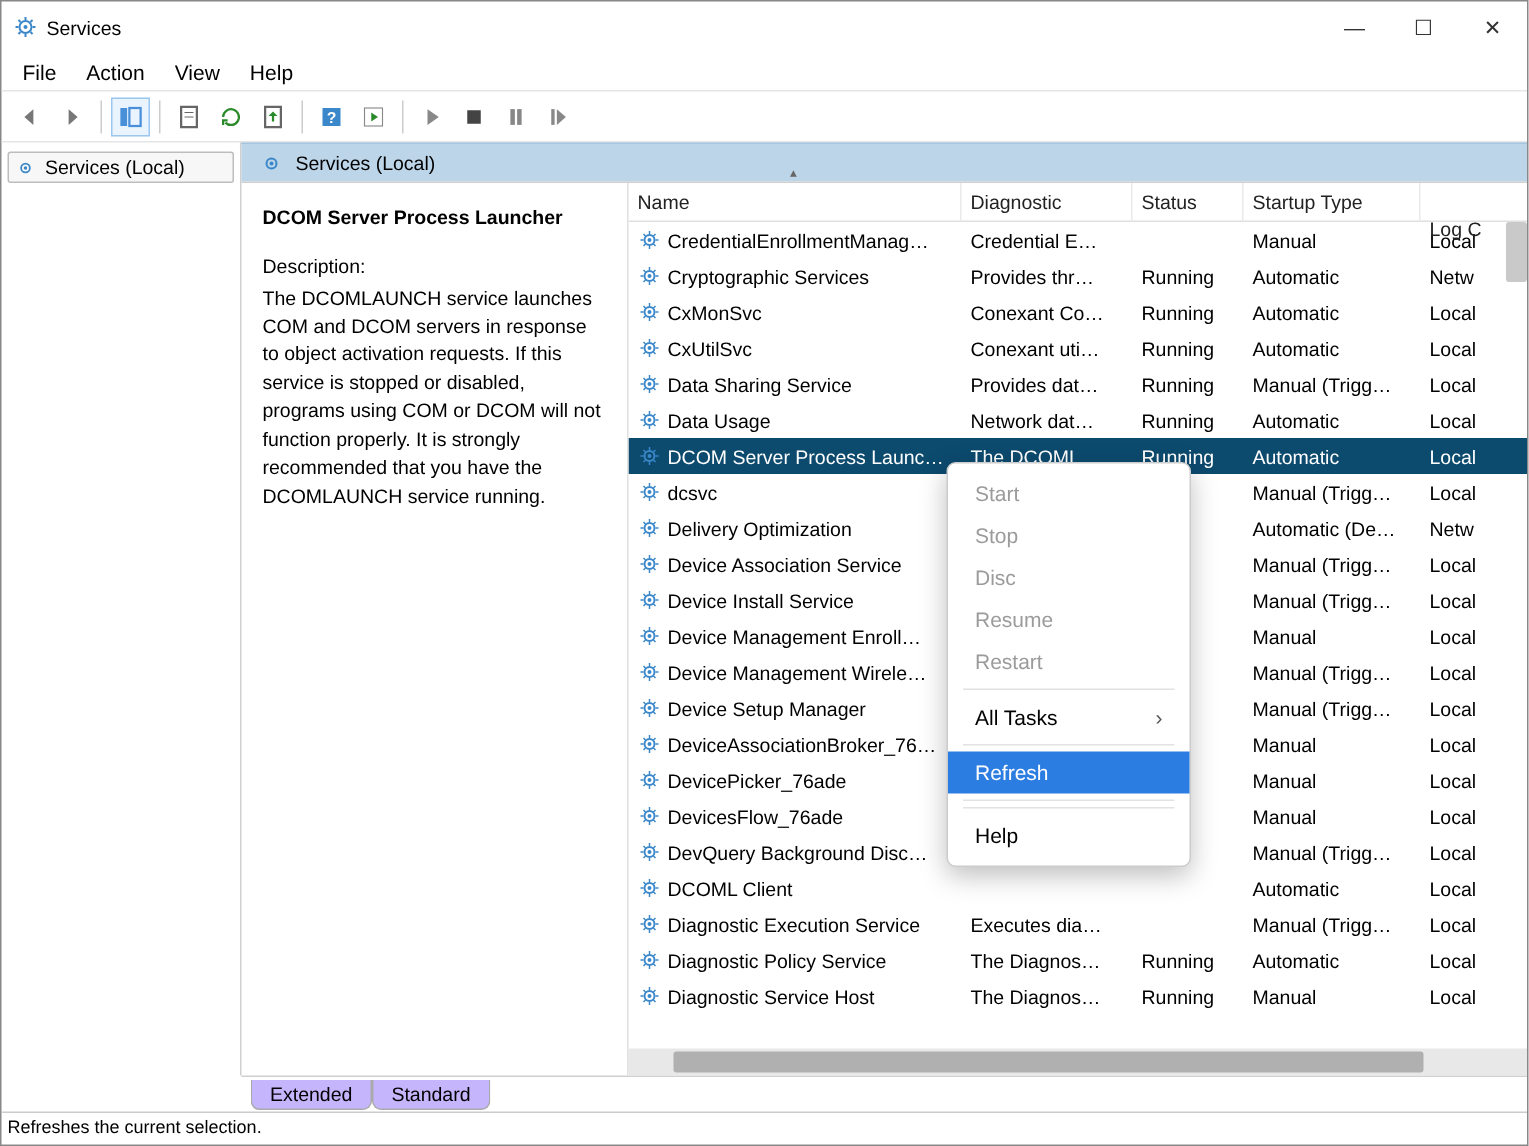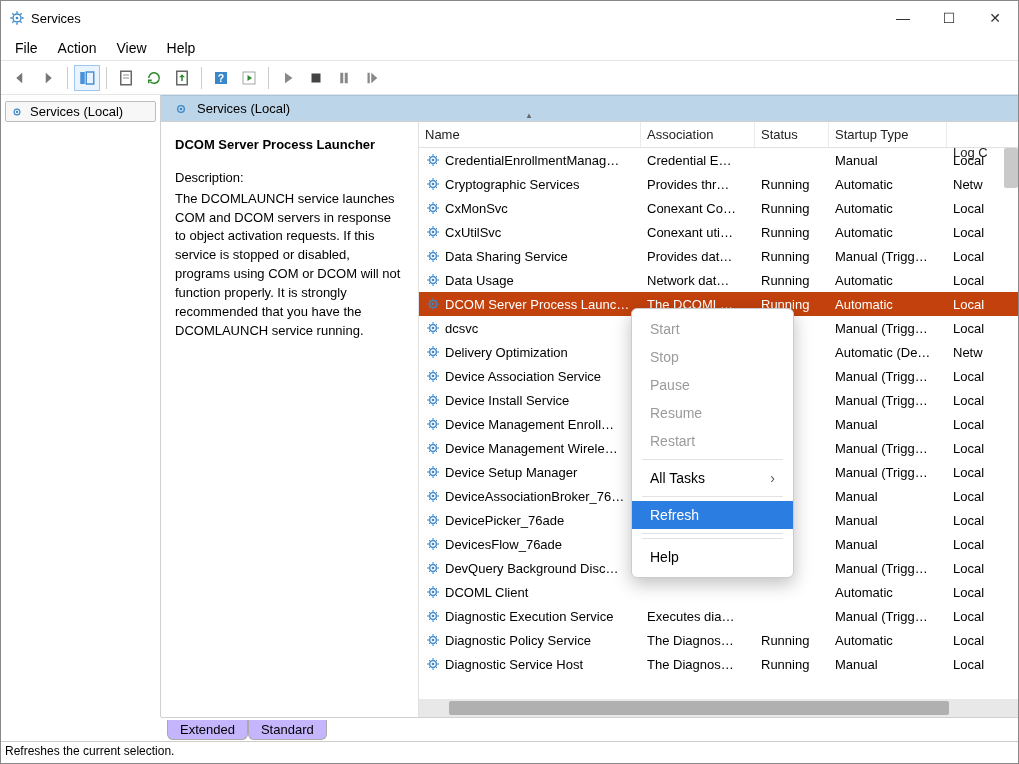--- a/index.html
+++ b/index.html
@@ -176,7 +176,7 @@
         <div class="col-headers" style="position:relative;">
           <div class="sort-caret">▴</div>
           <div class="h name">Name</div>
-          <div class="h desc">Association</div>
+          <div class="h desc">Diagnostic</div>
           <div class="h stat">Status</div>
           <div class="h start">Startup Type</div>
           <div class="h logon">Log C</div>

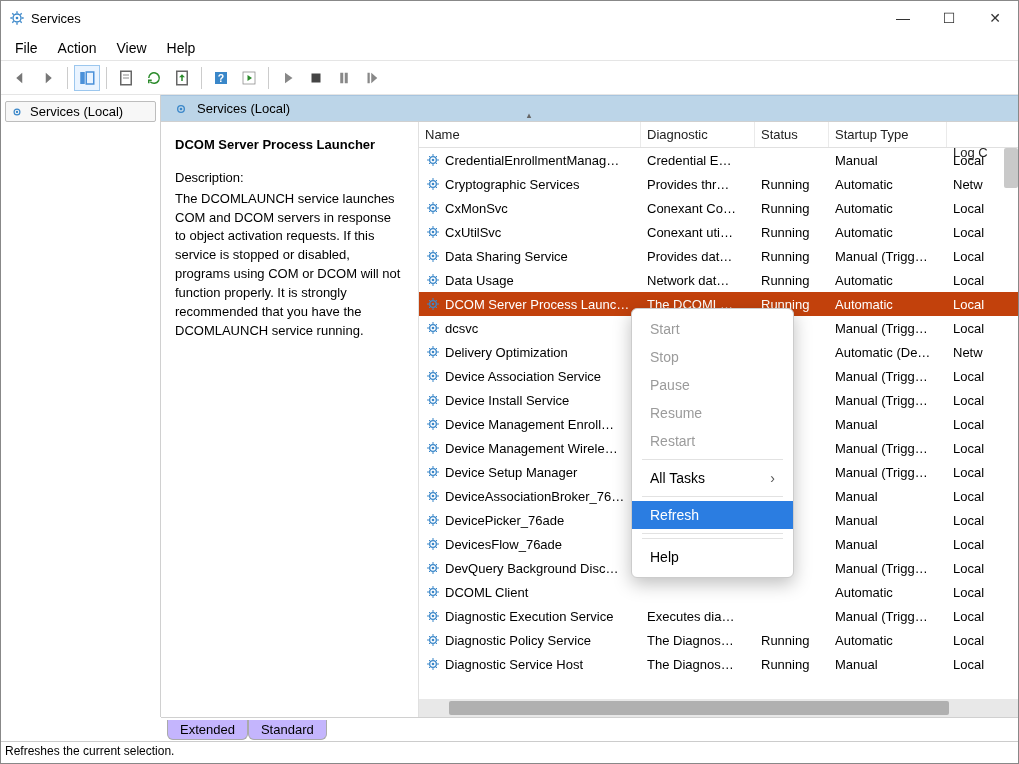--- a/index.html
+++ b/index.html
@@ -30,7 +30,7 @@
 .h.name{width:222px;} .h.desc{width:114px;} .h.stat{width:74px;} .h.start{width:118px;} .h.logon{width:56px; border-right:none;margin-top:36px;}
 .svc-rows { flex:1; overflow:hidden; font-size:13px; }
 .row { display:flex; height:24px; align-items:center; white-space:nowrap; }
-.row.selected { background:#c2410c; color:#fff; }
+.row.selected { background:#0c4a6e; color:#fff; }
 .row .c { padding-left:6px; overflow:hidden; text-overflow:ellipsis; }
 .c.name{width:222px; display:flex; align-items:center; gap:4px;} .c.desc{width:114px;} .c.stat{width:74px;} .c.start{width:118px;} .c.logon{width:56px;}
 .gear-ico { width:16px; height:16px; flex-shrink:0; }

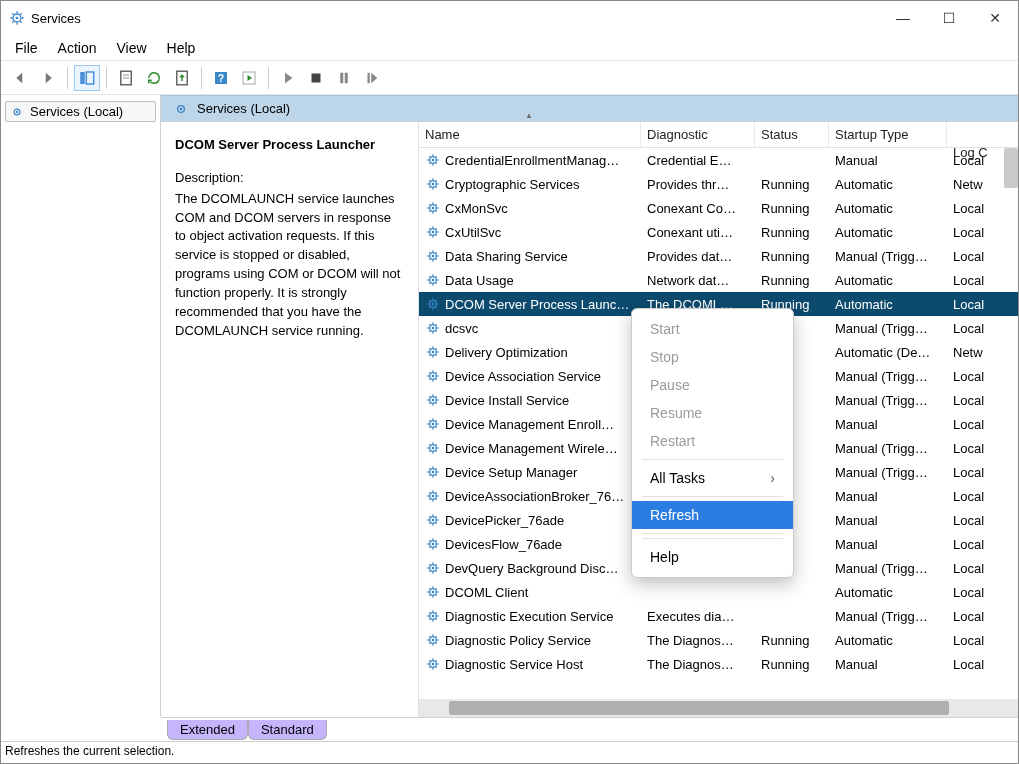--- a/index.html
+++ b/index.html
@@ -499,7 +499,7 @@
         <div class="context-menu">
           <div class="cm-item disabled">Start</div>
           <div class="cm-item disabled">Stop</div>
-          <div class="cm-item disabled">Pause</div>
+          <div class="cm-item disabled">Disc</div>
           <div class="cm-item disabled">Resume</div>
           <div class="cm-item disabled">Restart</div>
           <hr>

